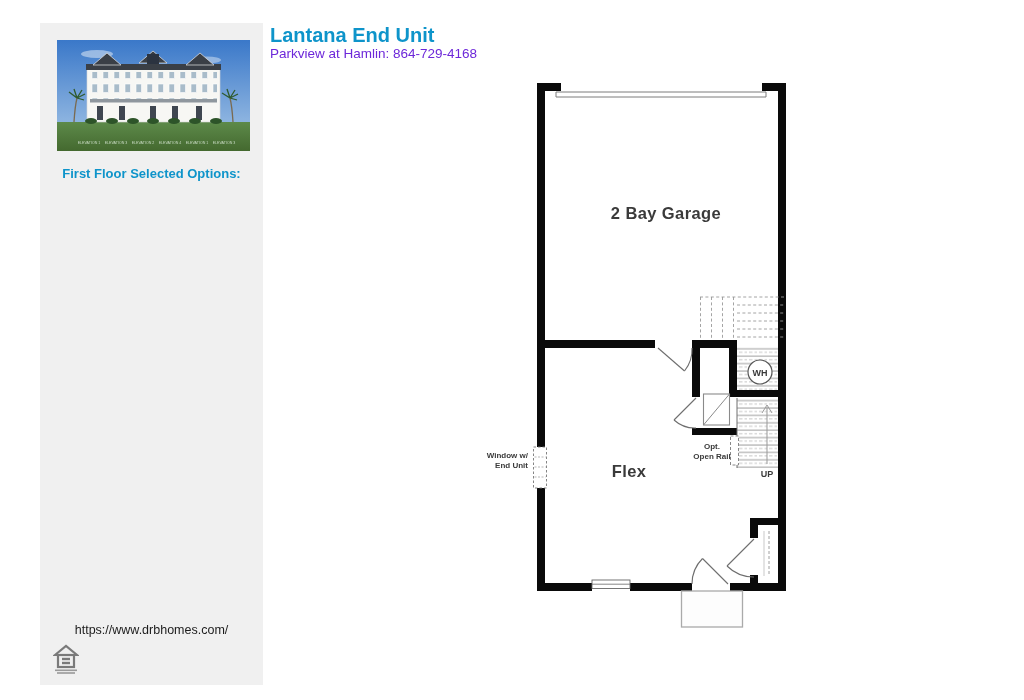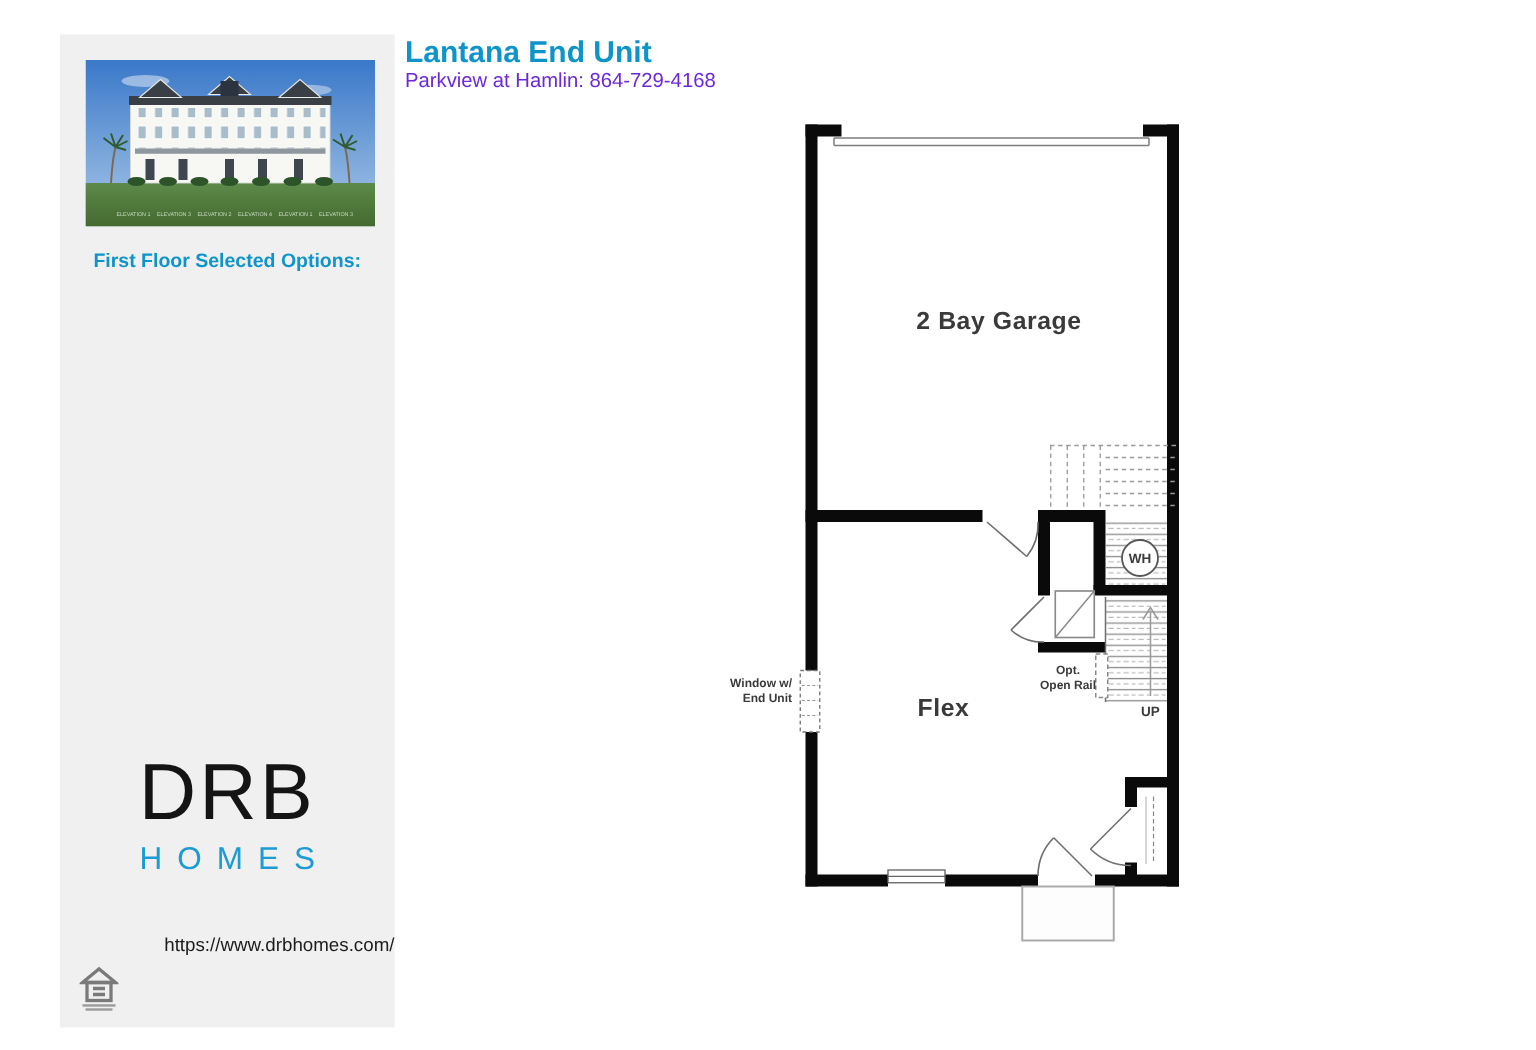--- a/index.html
+++ b/index.html
@@ -102,10 +102,6 @@
 
     <div class="options-label">First Floor Selected Options:</div>
 
-    <div class="logo-wrap">
-      <div class="logo-drb">DRB</div>
-      <div class="logo-homes">HOMES</div>
-    </div>
 
     <div class="website">https://www.drbhomes.com/</div>
 

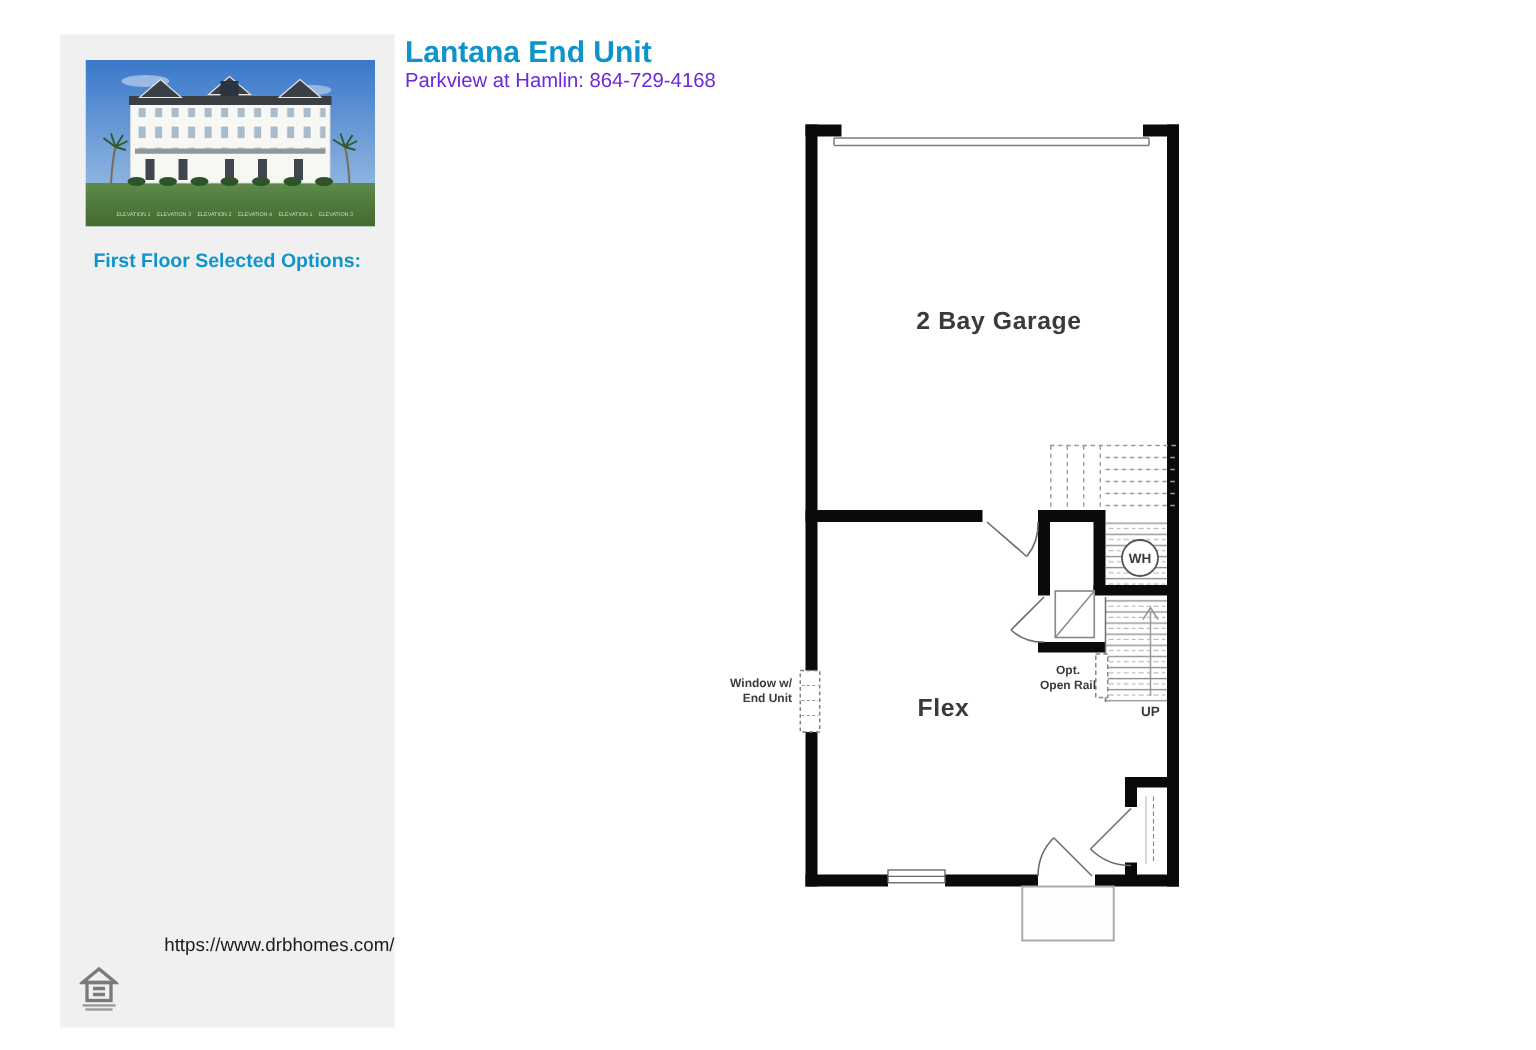--- a/index.html
+++ b/index.html
@@ -14,7 +14,7 @@
   .logo-drb{font-size:53px;font-weight:500;letter-spacing:2px;color:#141414;line-height:56px;}
   .logo-homes{margin-top:4px;font-size:21px;font-weight:400;letter-spacing:10px;
               padding-left:10px;color:#1d9cd3;}
-  .website{position:absolute;left:0;top:600px;width:223px;text-align:right;
+  .website{position:absolute;left:0;top:600px;width:223px;text-align:center;
            font-size:12.5px;color:#1c1c1c;}
   .eho{position:absolute;left:13px;top:620px;}
   

